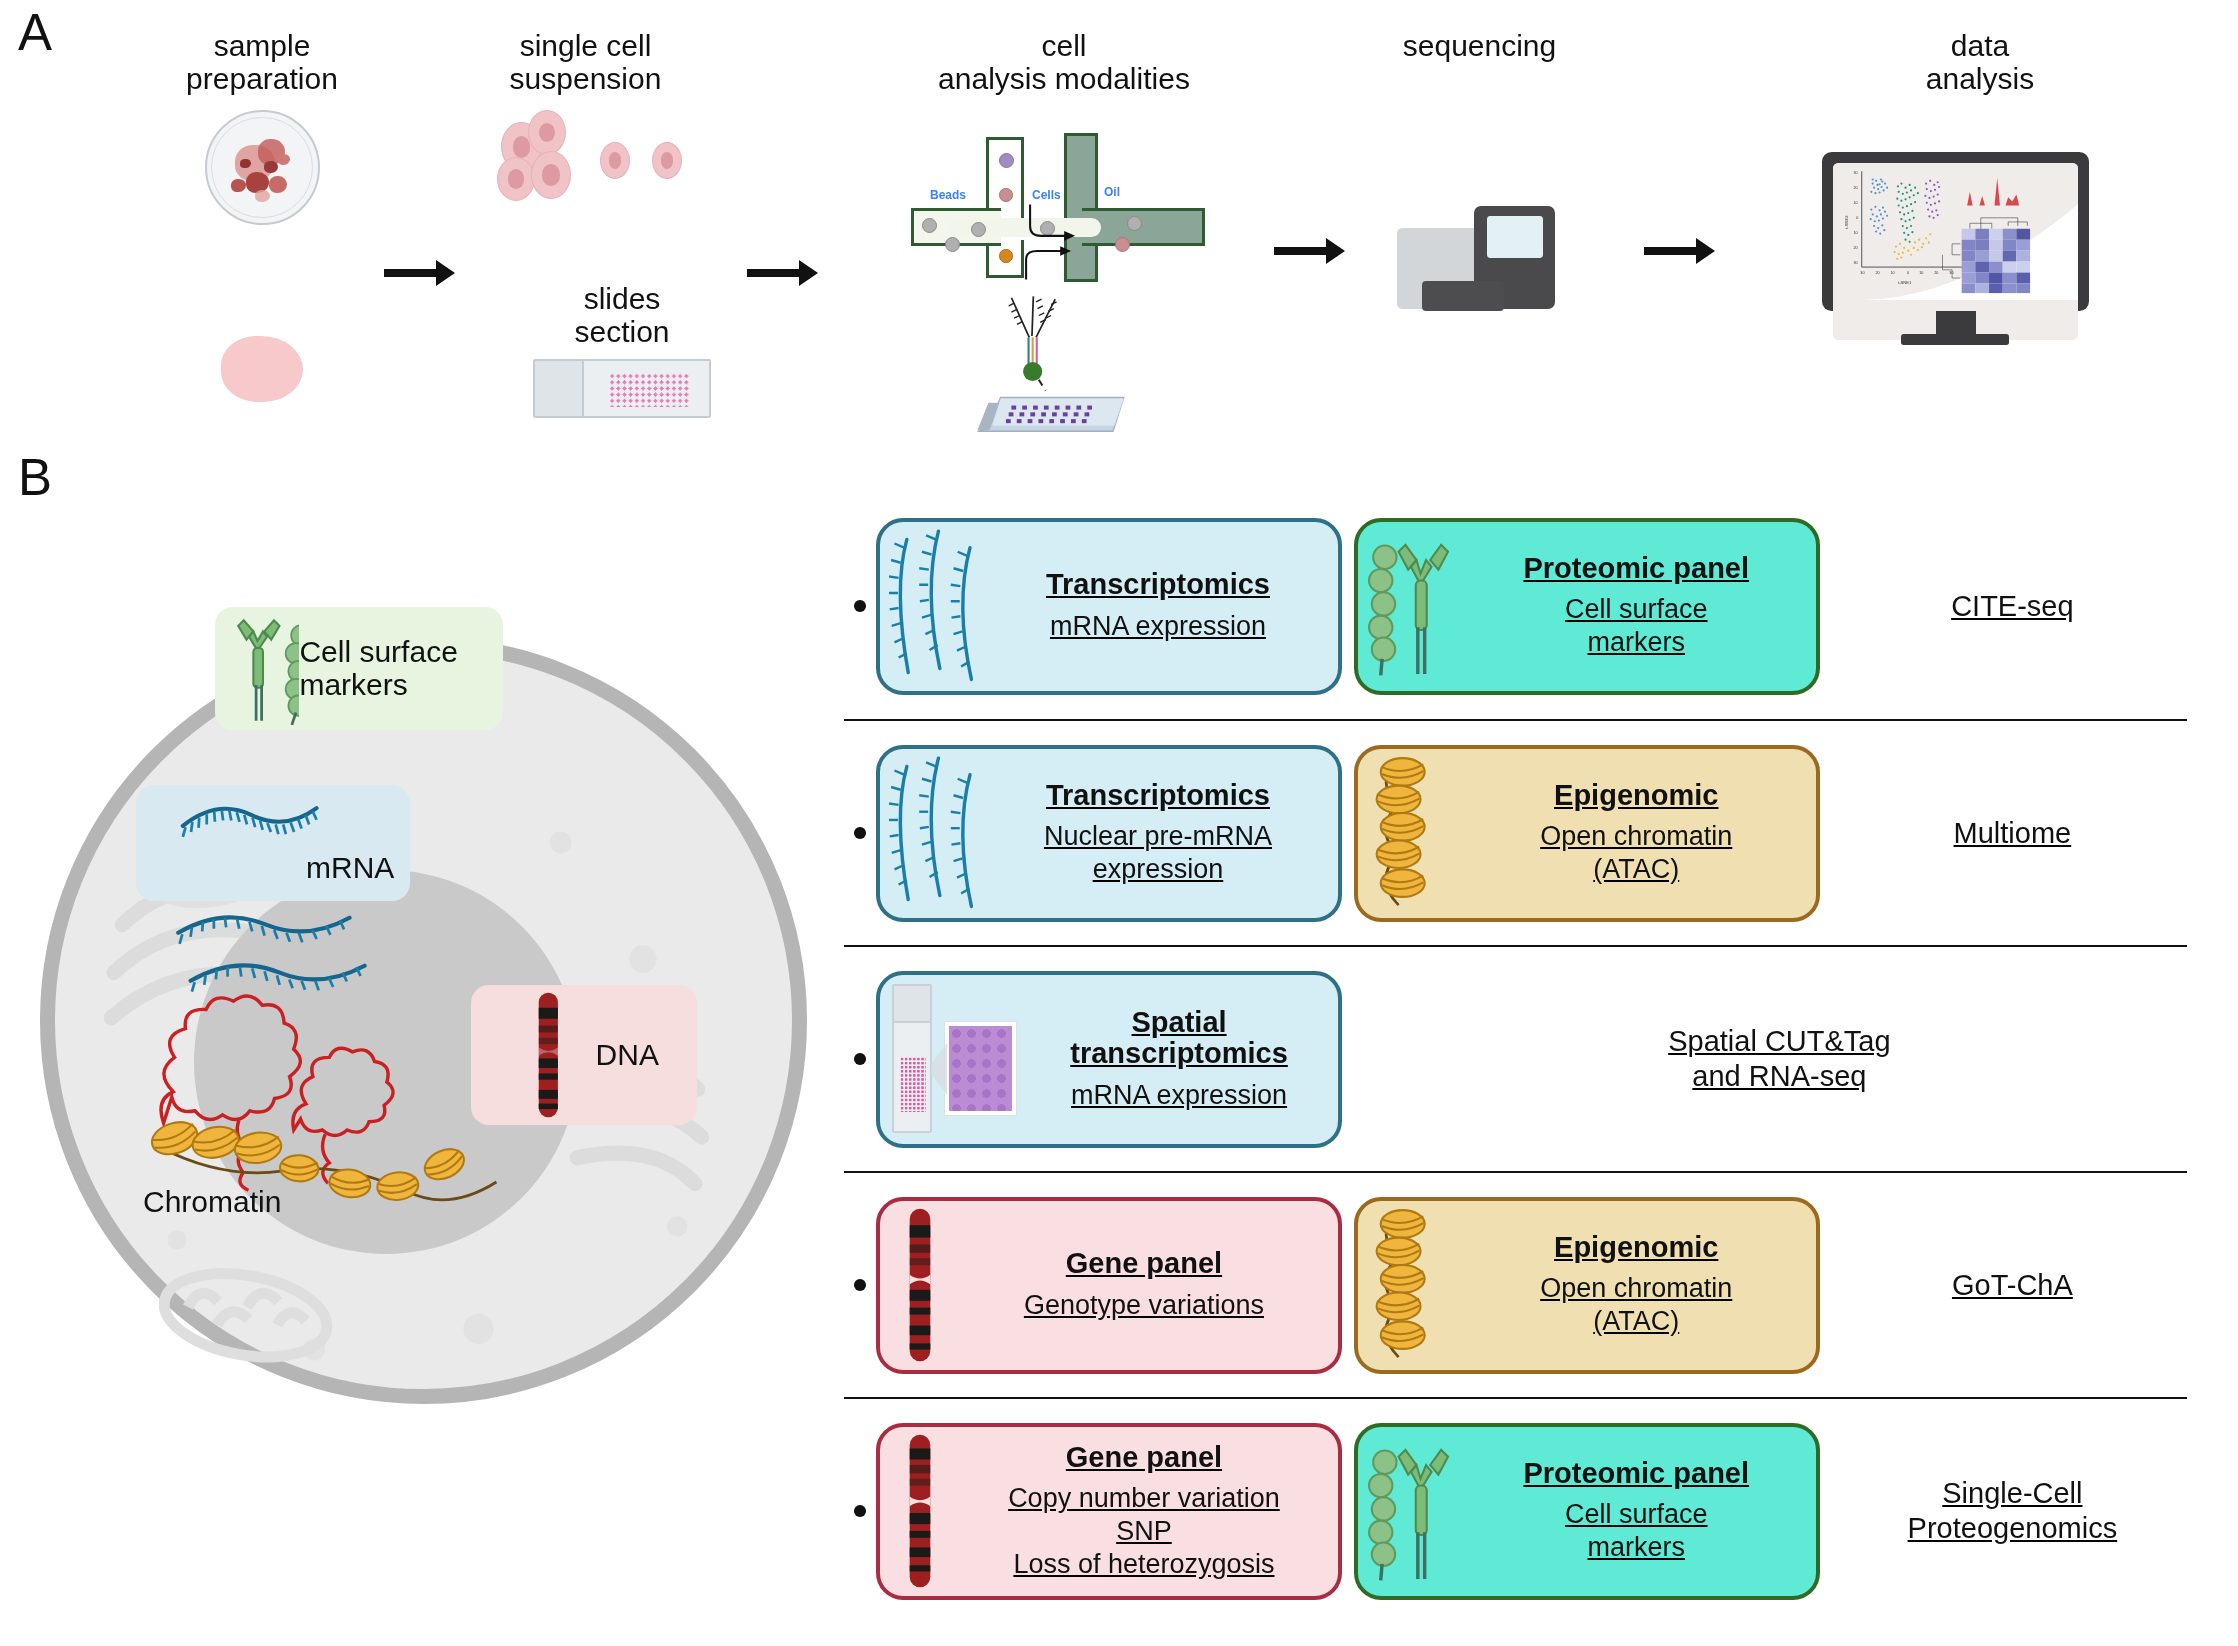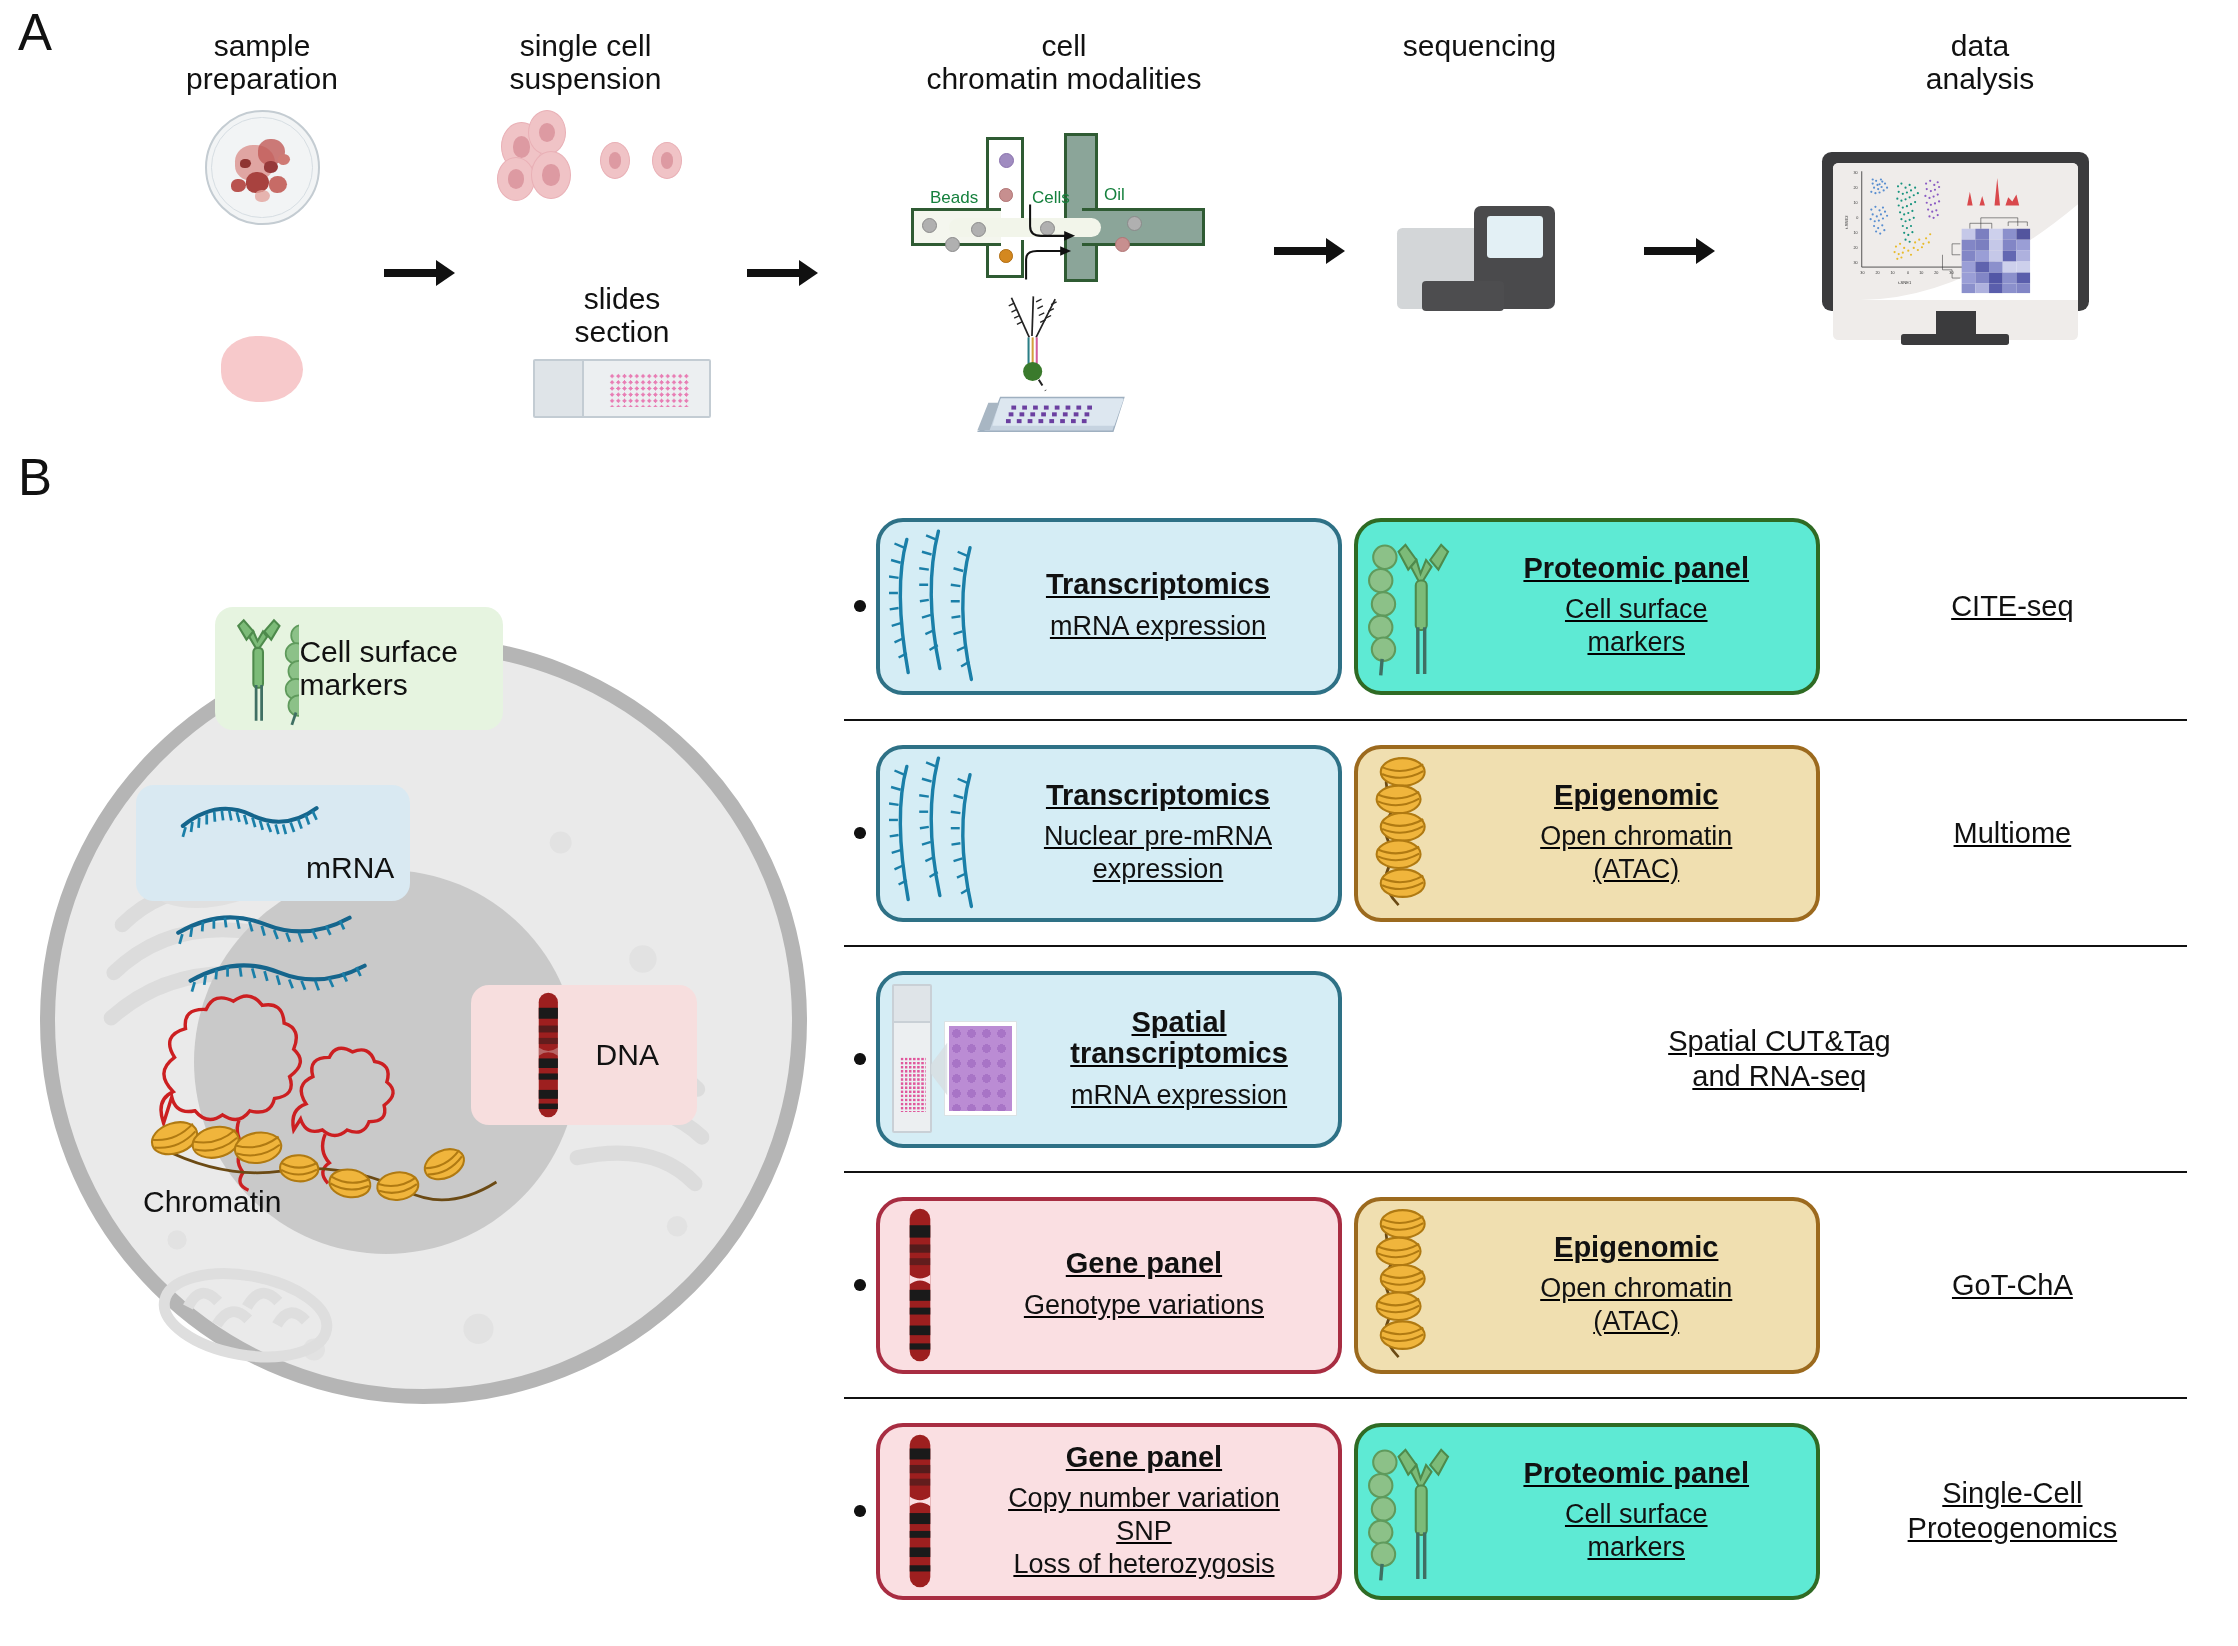--- a/index.html
+++ b/index.html
@@ -190,7 +190,7 @@
 
   <div class="a-step" style="left:869px; top:29px; width:390px;">
     <div class="a-label">cell
-chromatin modalities</div>
+analysis modalities</div>
   </div>
 
   <div style="position:absolute; left:911px; top:137px;">

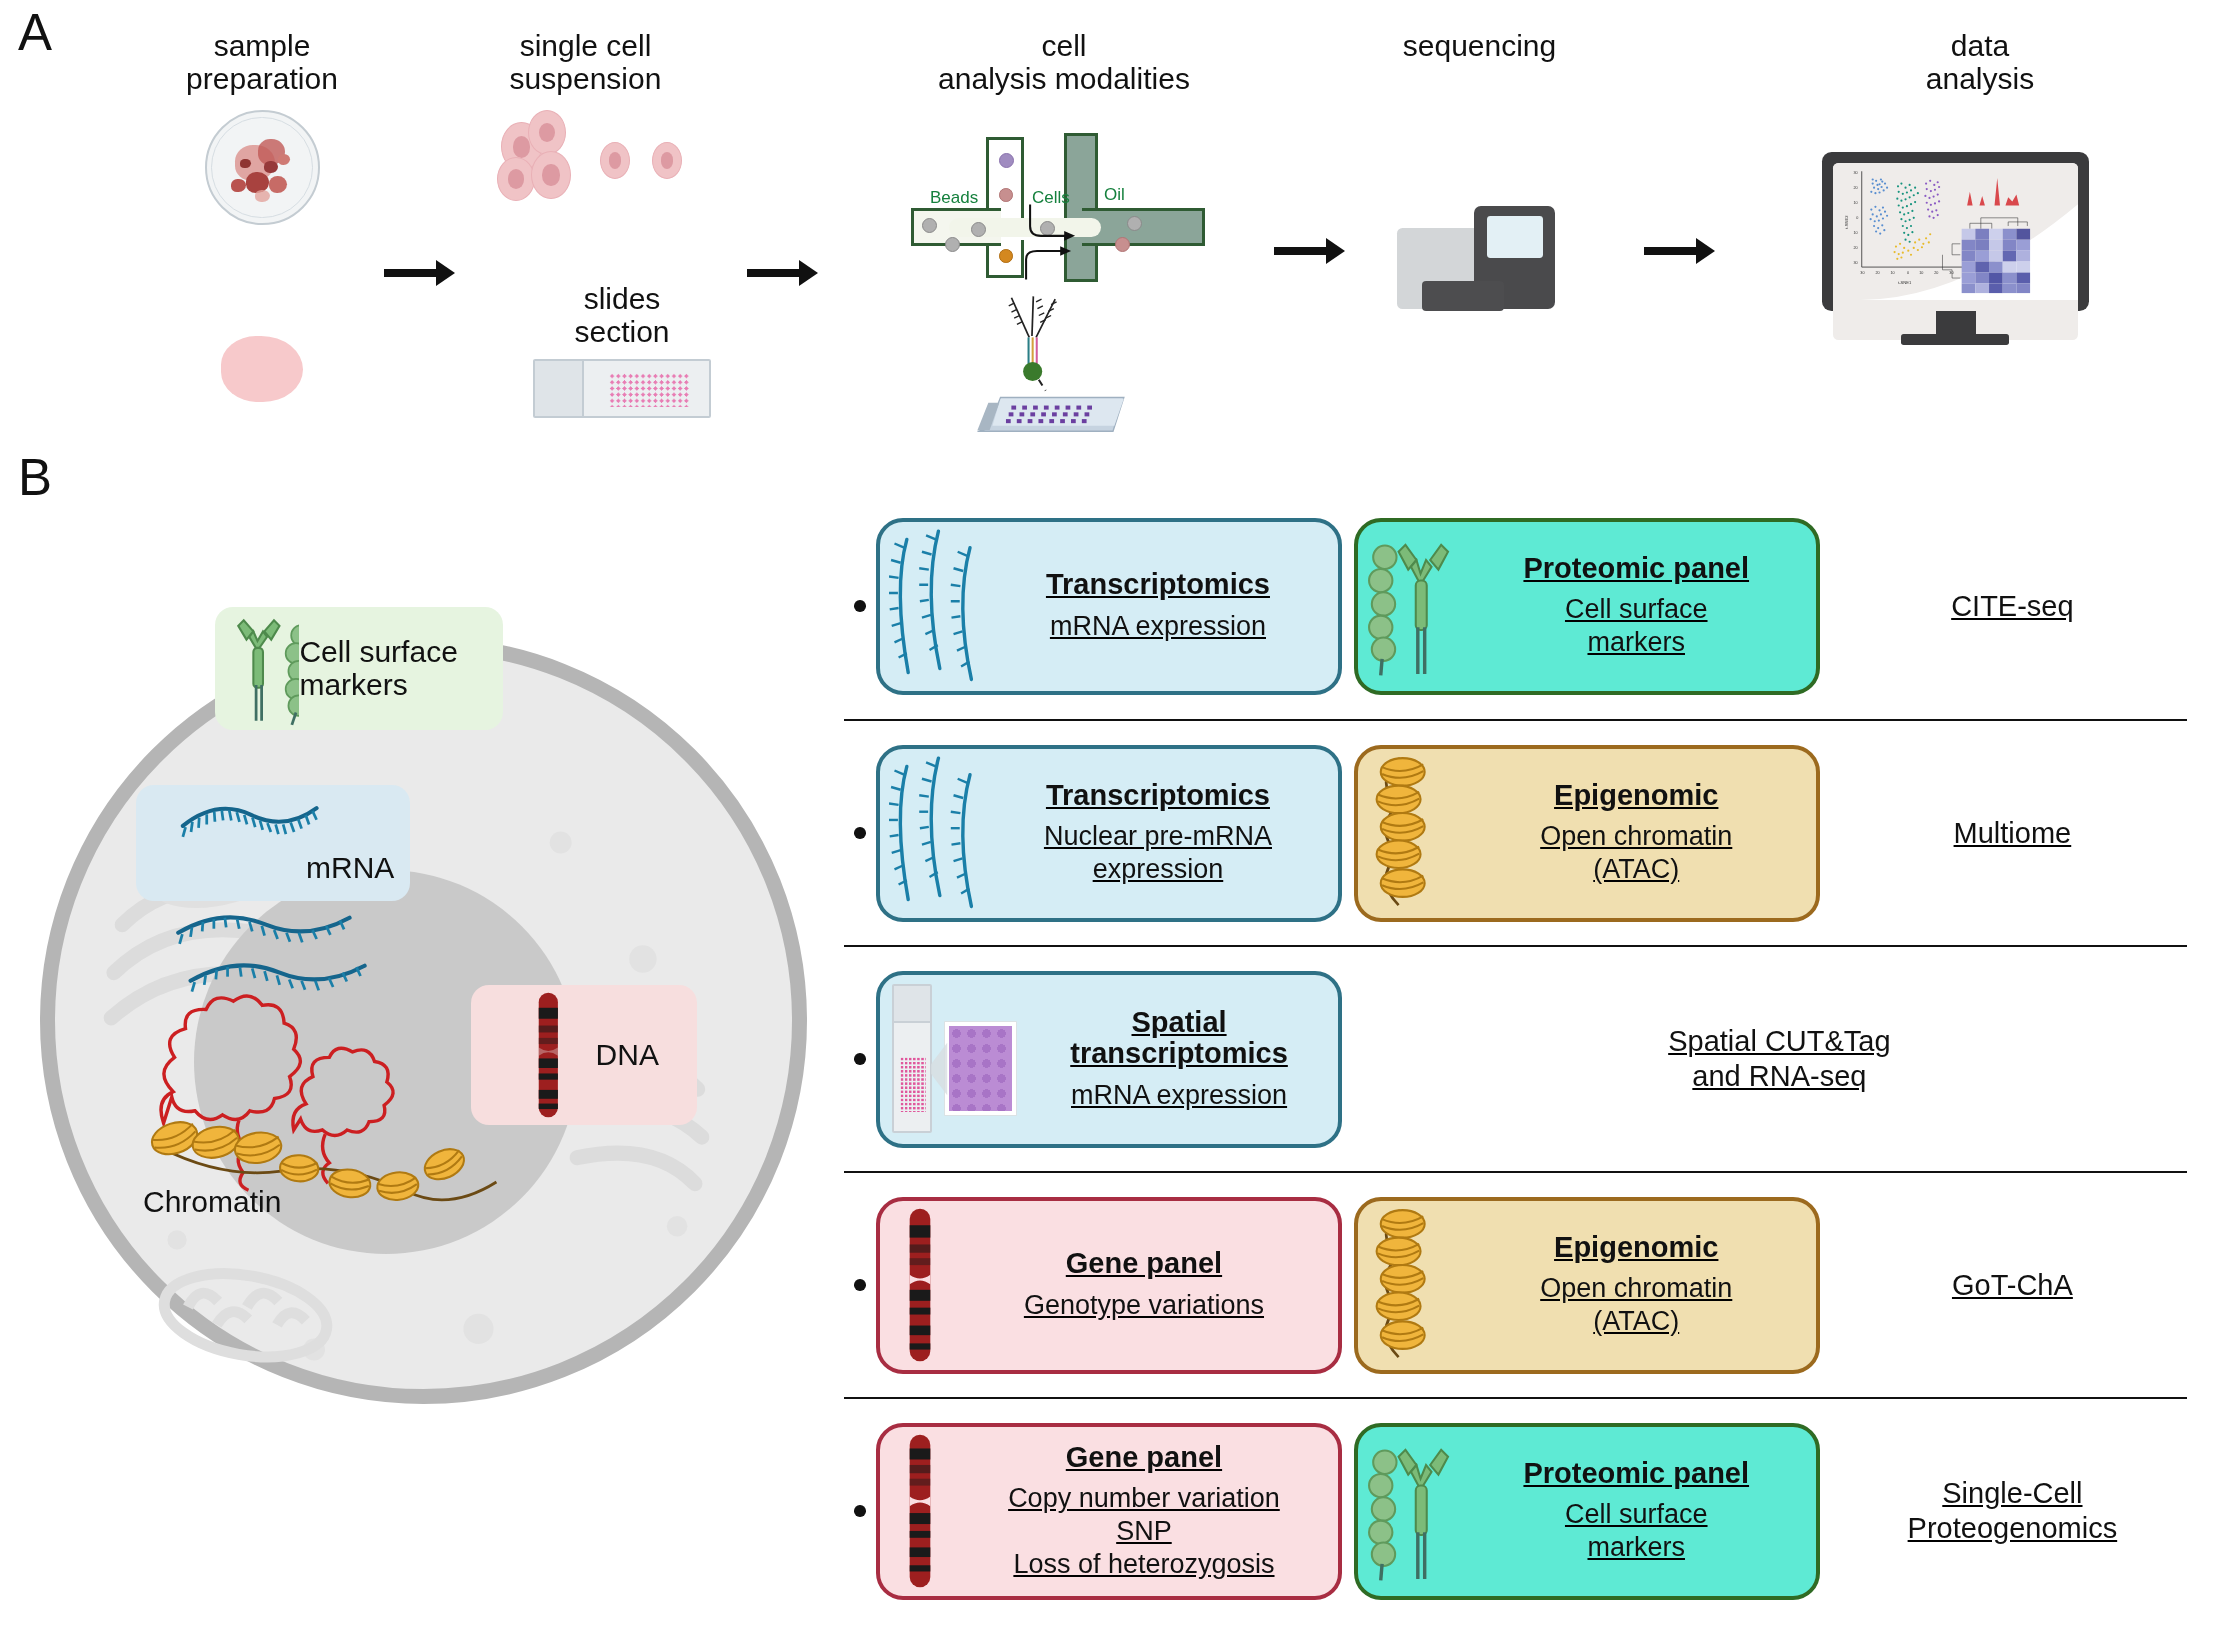--- a/index.html
+++ b/index.html
@@ -51,7 +51,7 @@
   
   .chip { position:relative; width:295px; height:144px; }
   .ch { position:absolute; border:3.4px solid #2f5b33; }
-  .chip-label { position:absolute; font-size:17px; font-weight:400; color:#15803d; }
+  .chip-label { position:absolute; font-size:12px; font-weight:700; color:#3b82f6; }
   .dot { position:absolute; border-radius:50%; }
   .beadico { position:absolute; width:15px; height:15px; border-radius:50%; background:#b0b0b0; border:1.4px solid #8a8a8a;}
 

